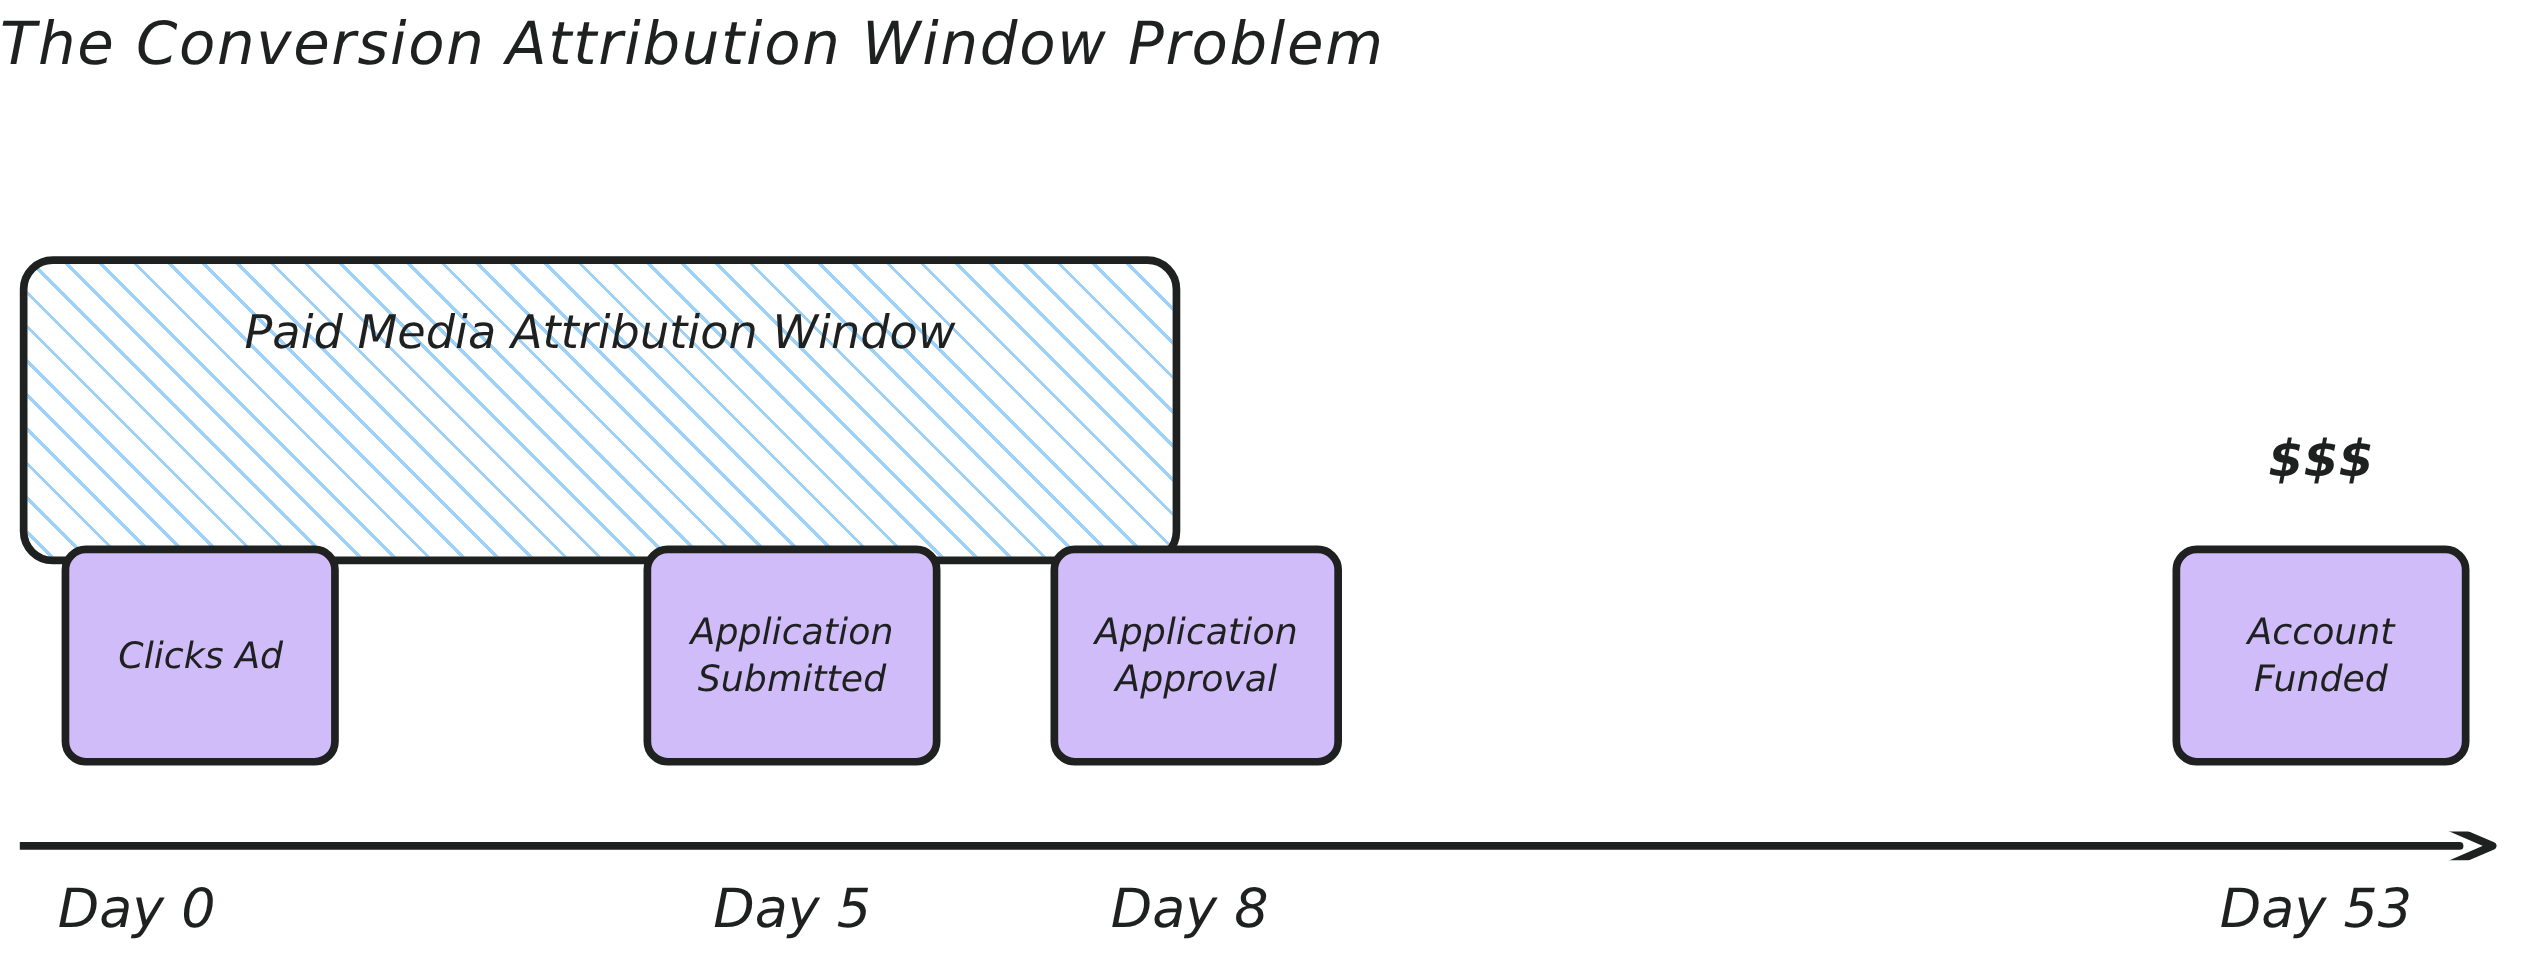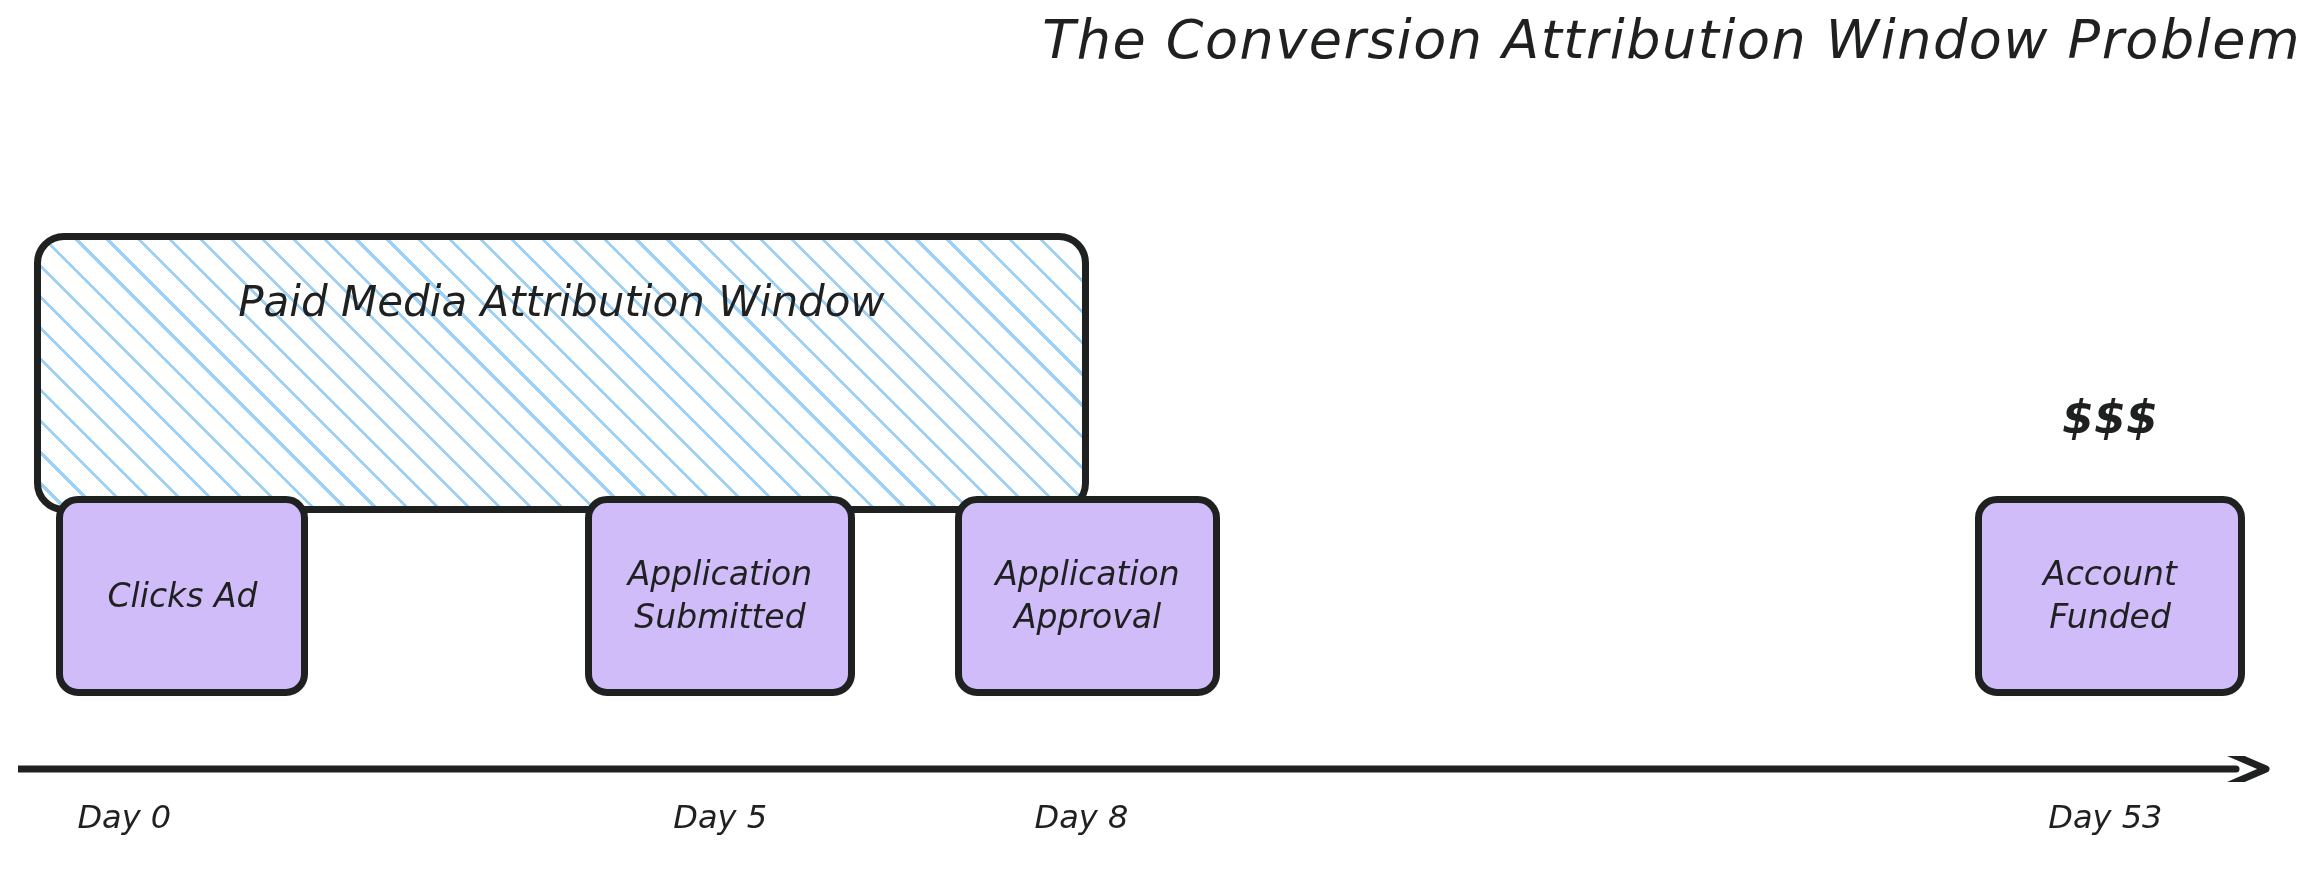--- a/index.html
+++ b/index.html
@@ -24,7 +24,7 @@
     left: 0;
     top: 8px;
     width: 2301px;
-    text-align: right;
+    text-align: left;
     font-family: "DejaVu Sans", sans-serif;
     font-size: 54px;
     font-weight: 400;

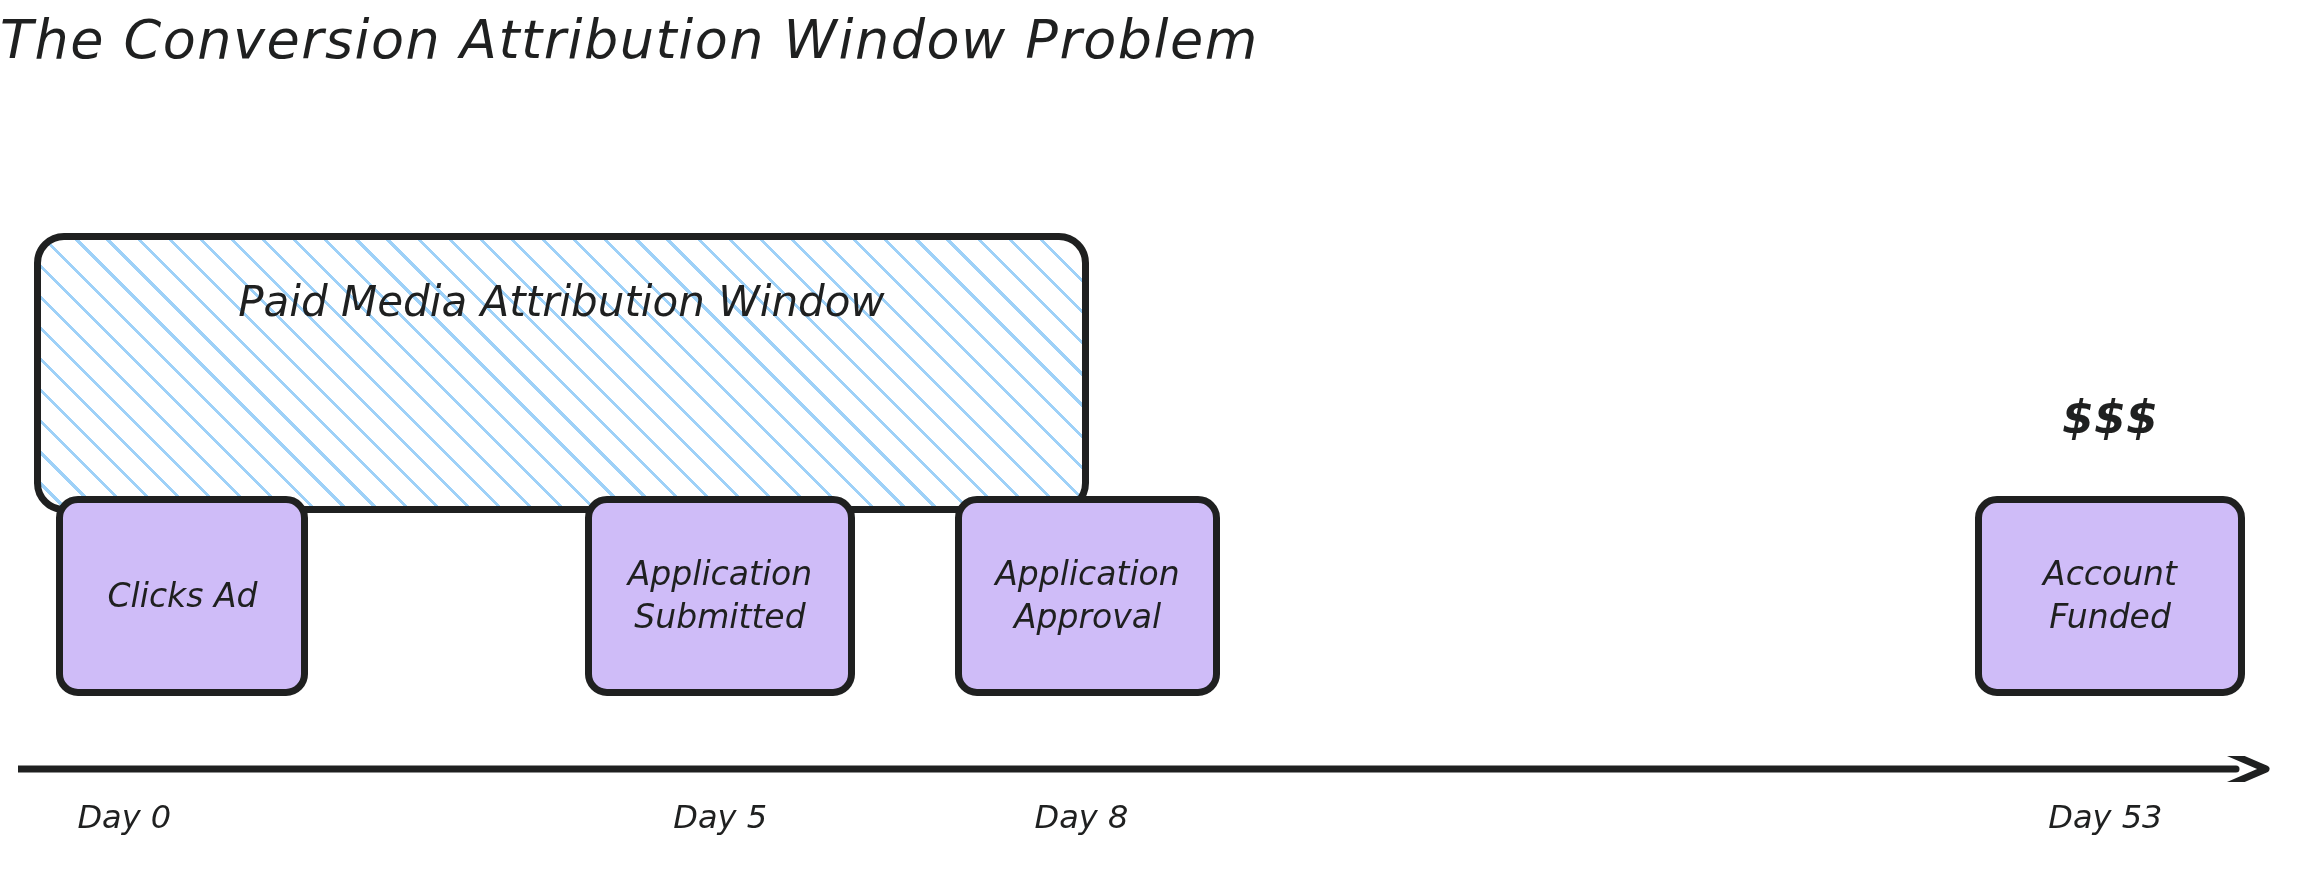--- a/index.html
+++ b/index.html
@@ -54,7 +54,6 @@
         rgba(255,255,255,0) 17px,
         rgba(255,255,255,0) 22px
     );
-    margin-left: 16px;
   }
   #attribution-window-label {
     position: absolute;

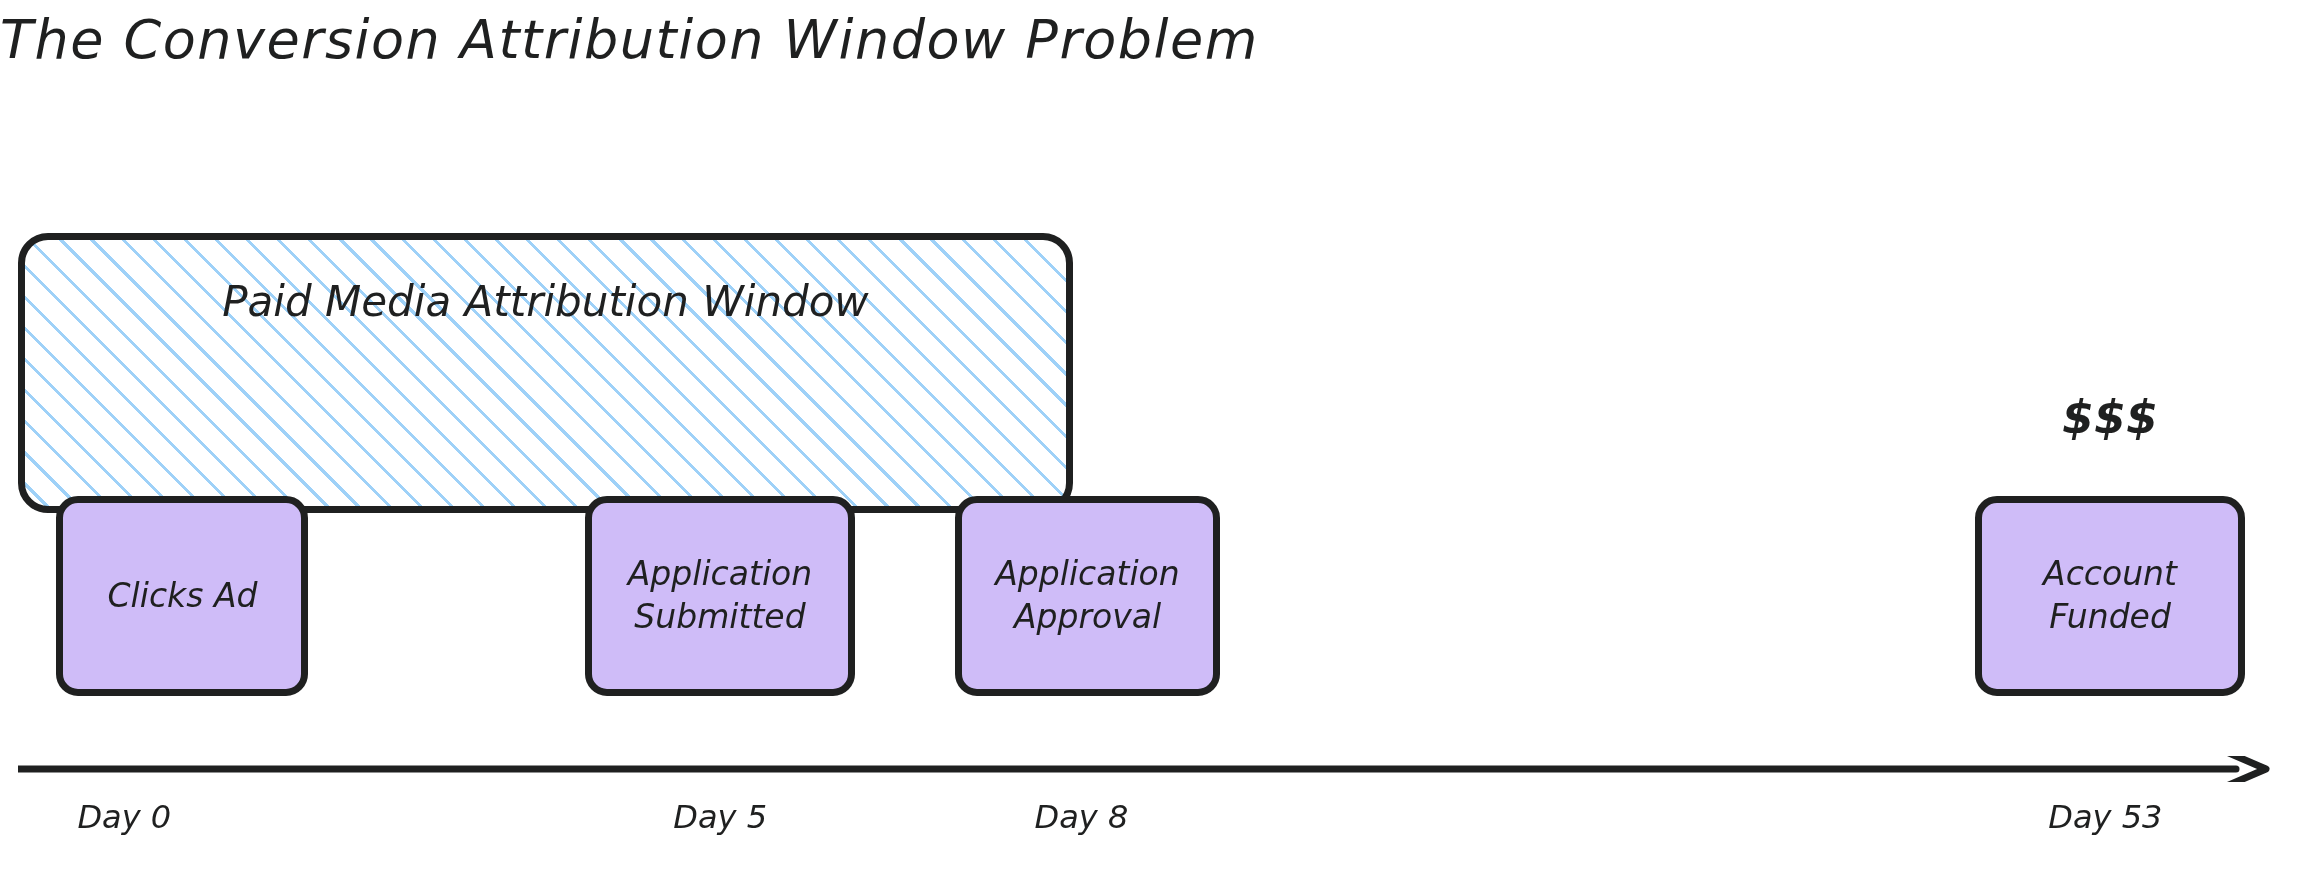--- a/index.html
+++ b/index.html
@@ -118,7 +118,7 @@
   .day-label {
     position: absolute;
     top: 798px;
-    font-size: 32px;
+    font-size: 49px;
     font-style: italic;
     color: #1f2020;
     text-align: center;

